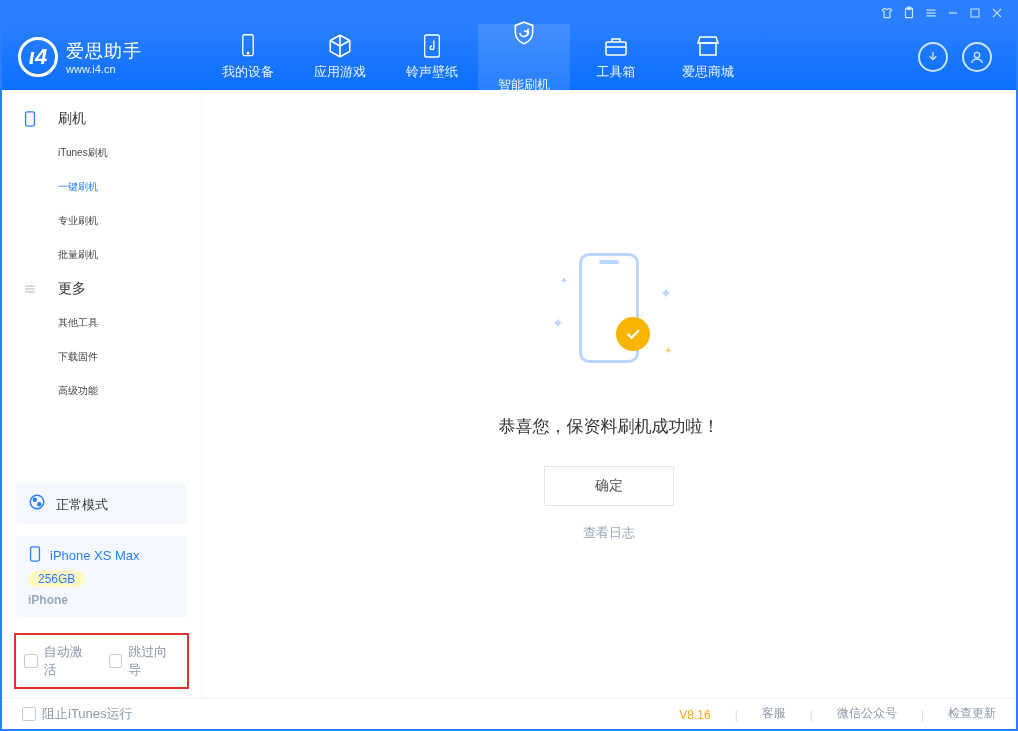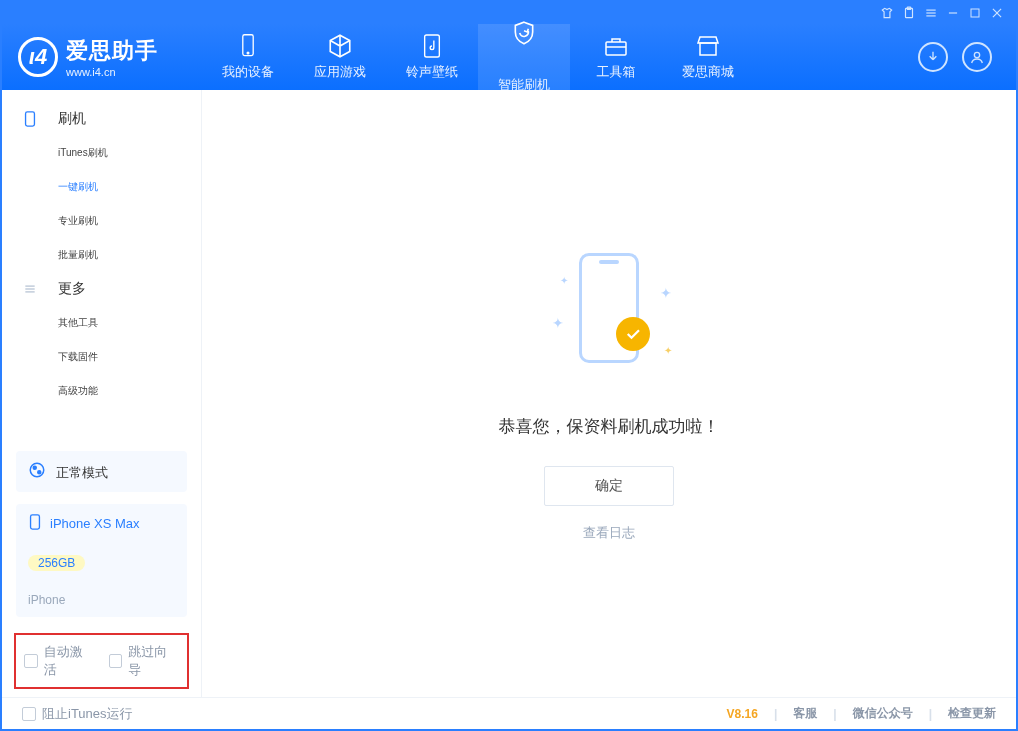--- a/index.html
+++ b/index.html
@@ -14,7 +14,7 @@
 .header { height: 66px; background: linear-gradient(#2a7fff,#0b6fff); display: flex; align-items: center; color: #fff; }
 .logo-block { display: flex; align-items: center; gap: 8px; padding: 0 16px; width: 200px; }
 .logo-circle { width: 40px; height: 40px; border: 3px solid #fff; border-radius: 50%; display: flex; align-items: center; justify-content: center; font-weight: bold; font-size: 22px; font-style: italic; }
-.logo-text .cn { font-size: 22px; font-weight: 700; letter-spacing: 1px; }
+.logo-text .cn { font-size: 18px; font-weight: 400; letter-spacing: 1px; }
 .logo-text .en { font-size: 11px; opacity: .9; }
 .nav { display: flex; height: 100%; }
 .nav-item { width: 92px; height: 100%; display: flex; flex-direction: column; align-items: center; justify-content: center; gap: 4px; cursor: pointer; font-size: 13px; color: #e8f1ff; }

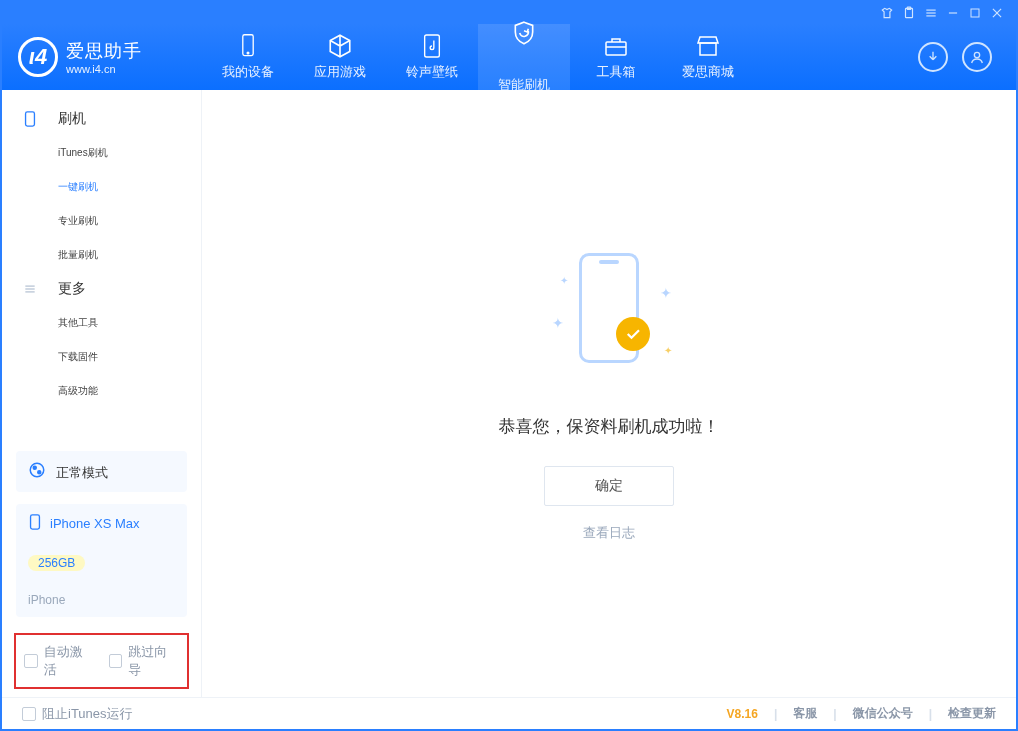--- a/index.html
+++ b/index.html
@@ -33,7 +33,7 @@
 .side-spacer { flex: 1; }
 
 .mode-card, .device-card { margin: 6px 14px; background: #f5f9ff; border-radius: 4px; padding: 10px 12px; font-size: 13px; color: #333; display: flex; align-items: flex-end; gap: 10px; }
-.device-card { flex-direction: column; align-items: flex-start; gap: 22px; }
+.device-card { flex-direction: column; align-items: flex-start; gap: 6px; }
 .device-card .dname { color: #2a7fff; font-weight: 500; display: flex; align-items: center; gap: 8px; }
 .device-card .dcap { display: inline-block; background: #fef9c3; color: #2a7fff; border-radius: 12px; padding: 1px 10px; font-size: 12px; }
 .device-card .dtype { color: #9aa8bb; font-size: 12px; }

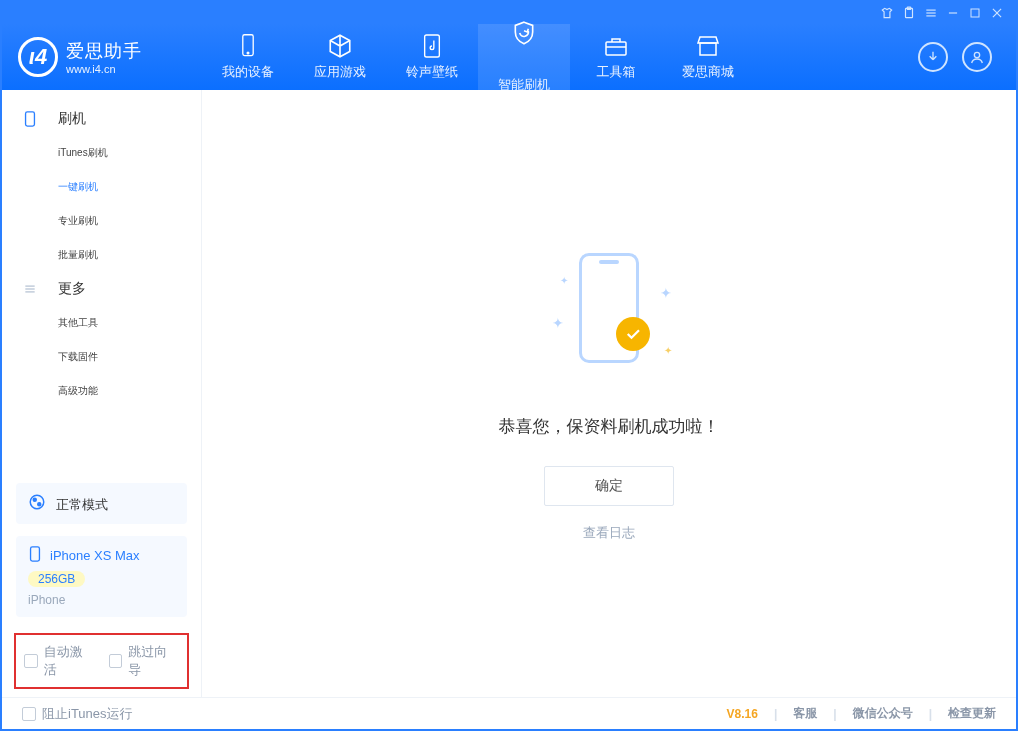--- a/index.html
+++ b/index.html
@@ -36,7 +36,7 @@
 .device-card { flex-direction: column; align-items: flex-start; gap: 6px; }
 .device-card .dname { color: #2a7fff; font-weight: 500; display: flex; align-items: center; gap: 8px; }
 .device-card .dcap { display: inline-block; background: #fef9c3; color: #2a7fff; border-radius: 12px; padding: 1px 10px; font-size: 12px; }
-.device-card .dtype { color: #9aa8bb; font-size: 12px; }
+.device-card .dtype { color: #9aa8bb; font-size: 12px; font-weight: bold; }
 
 .redbox { margin: 10px 12px 8px; border: 2px solid #e03030; padding: 8px 8px; display: flex; gap: 14px; align-items: center; }
 .chk { display: flex; align-items: center; gap: 6px; font-size: 13px; color: #8a96a8; cursor: pointer; }

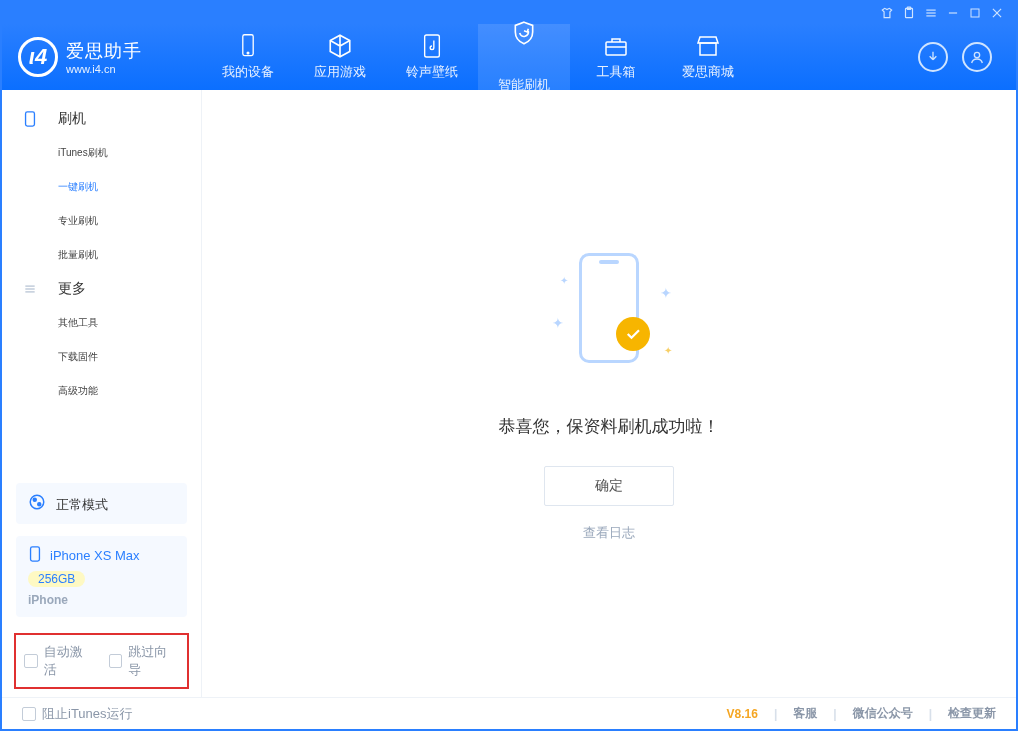--- a/index.html
+++ b/index.html
@@ -59,7 +59,7 @@
 
 
 .footer { height: 32px; border-top: 1px solid #eef2f7; display: flex; align-items: center; padding: 0 20px; font-size: 12px; color: #8a96a8; gap: 8px; }
-.footer .right { margin-left: auto; display: flex; align-items: center; gap: 16px; font-weight: bold; }
+.footer .right { margin-left: auto; display: flex; align-items: flex-end; gap: 24px; }
 .footer .sep { color: #d8e0ea; }
 .footer .ver { color: #f5a623; }
 .footer a { color: #8a96a8; cursor: pointer; }

